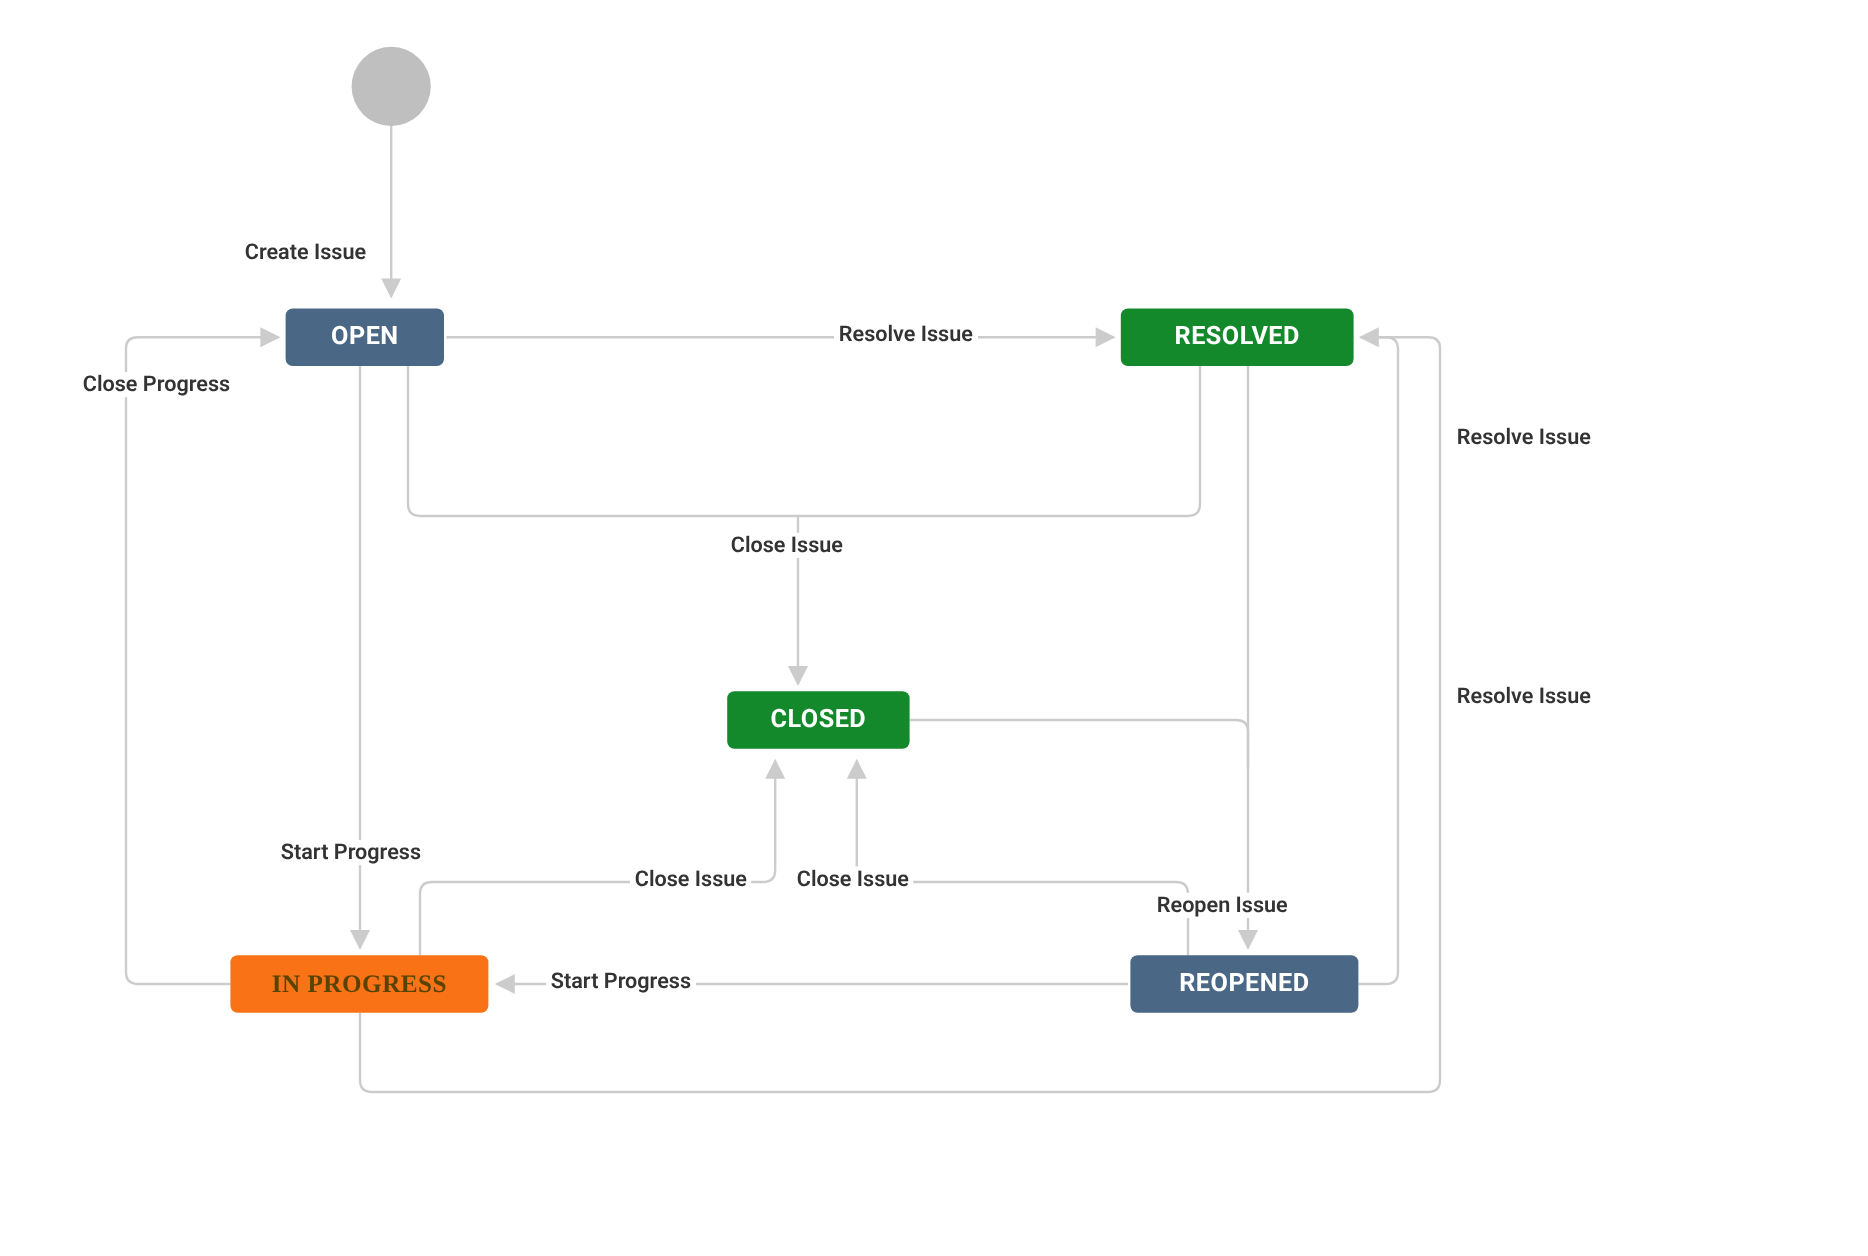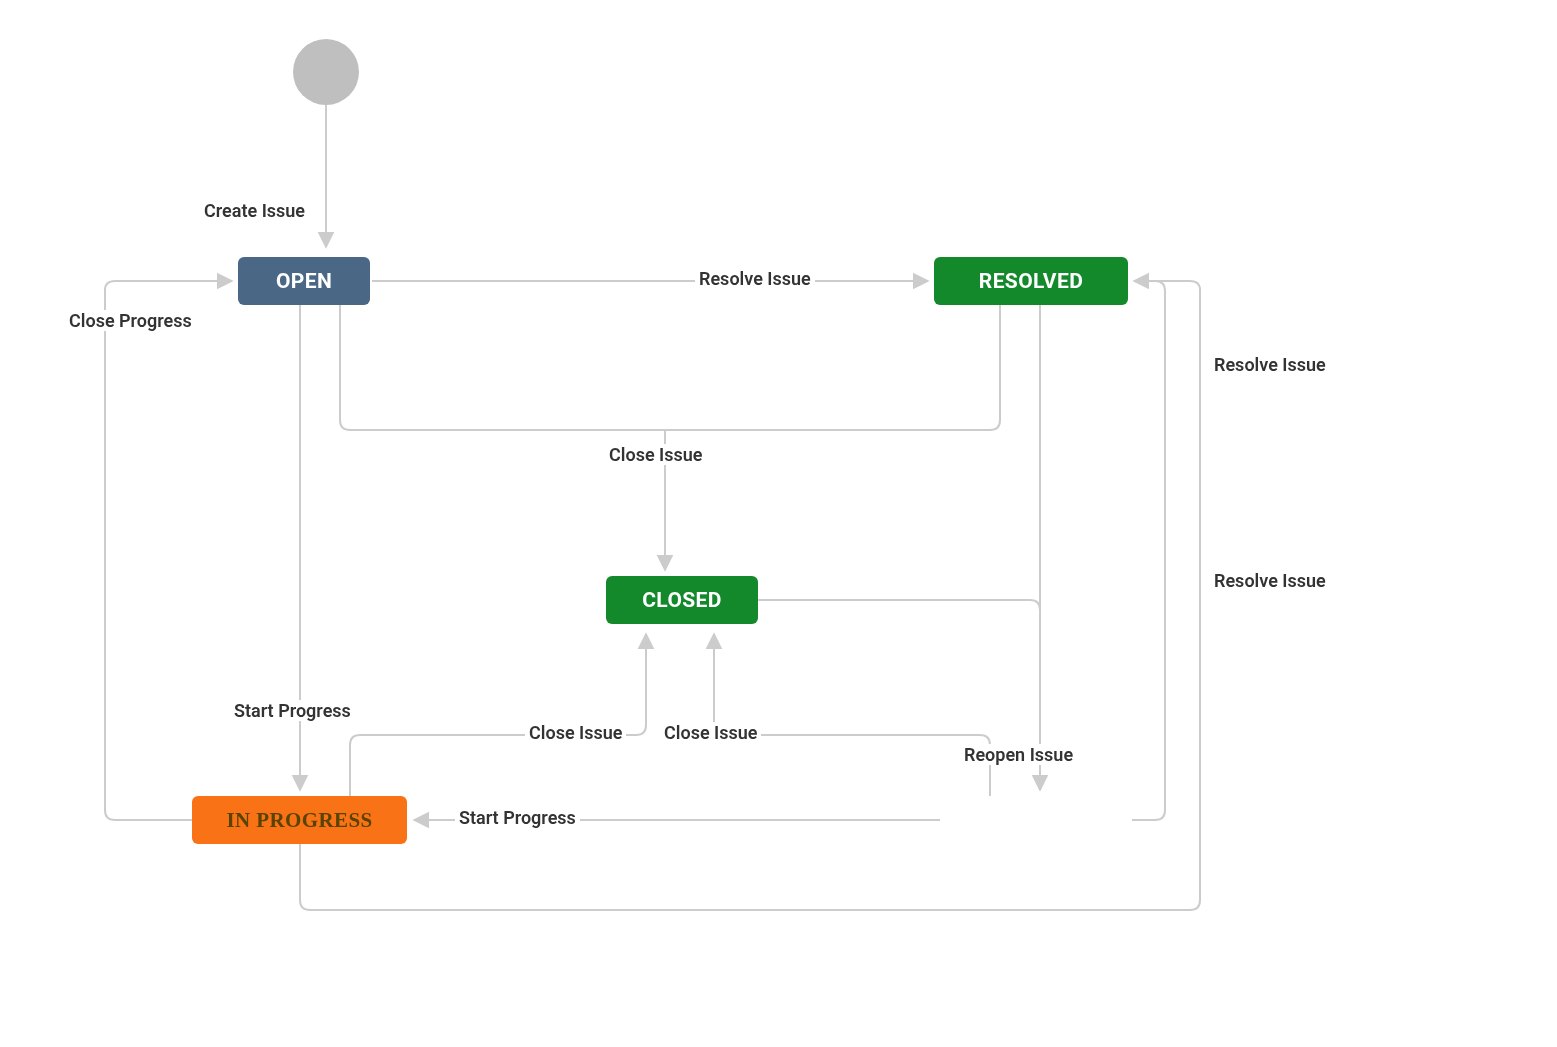--- a/index.html
+++ b/index.html
@@ -118,6 +118,9 @@
     <span>IN PROGRESS</span>
   </div>
 
+  <div class="node node-blue" style="left:942px; top:796px; width:190px; height:48px;">
+    <span>REOPENED</span>
+  </div>
 
   <div class="edge-label" style="left:200px; top:200px;">Create Issue</div>
 

